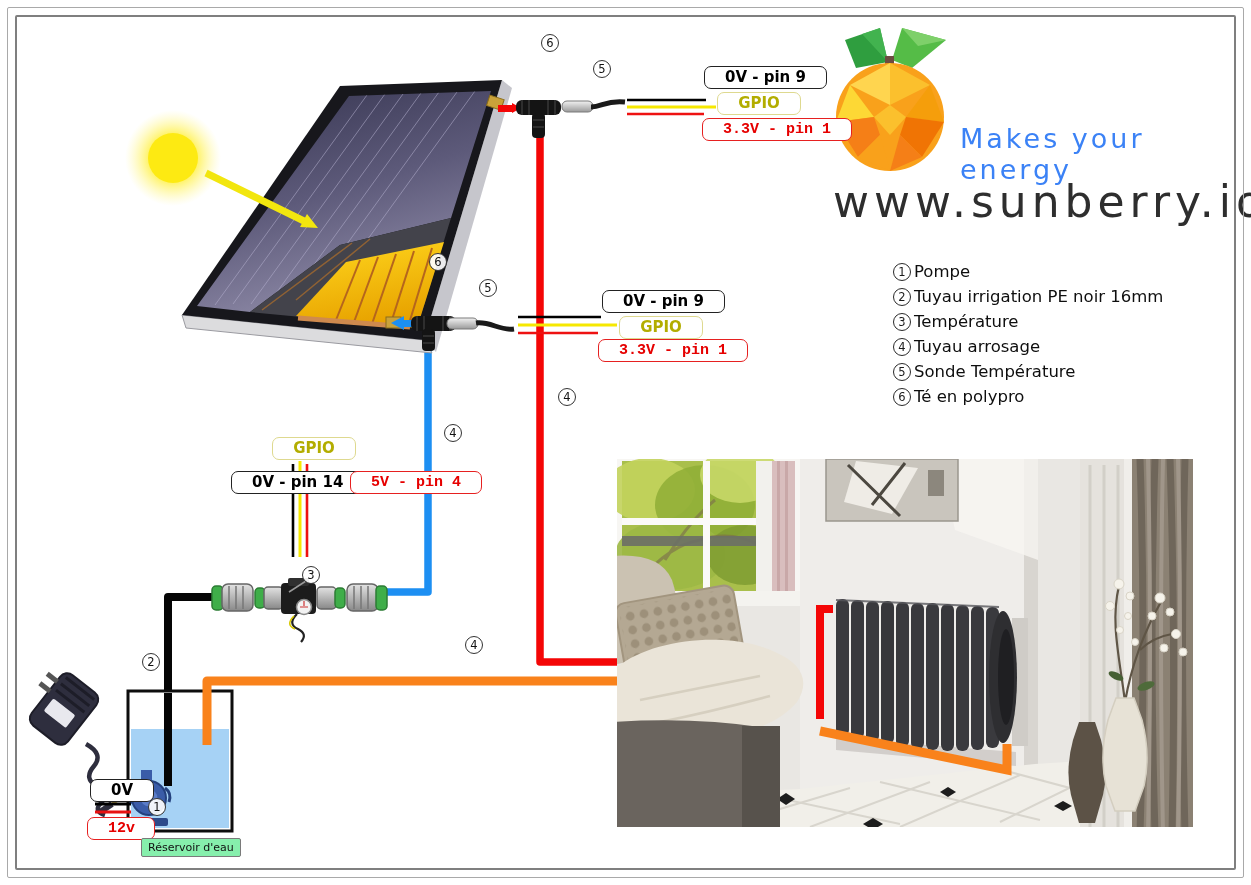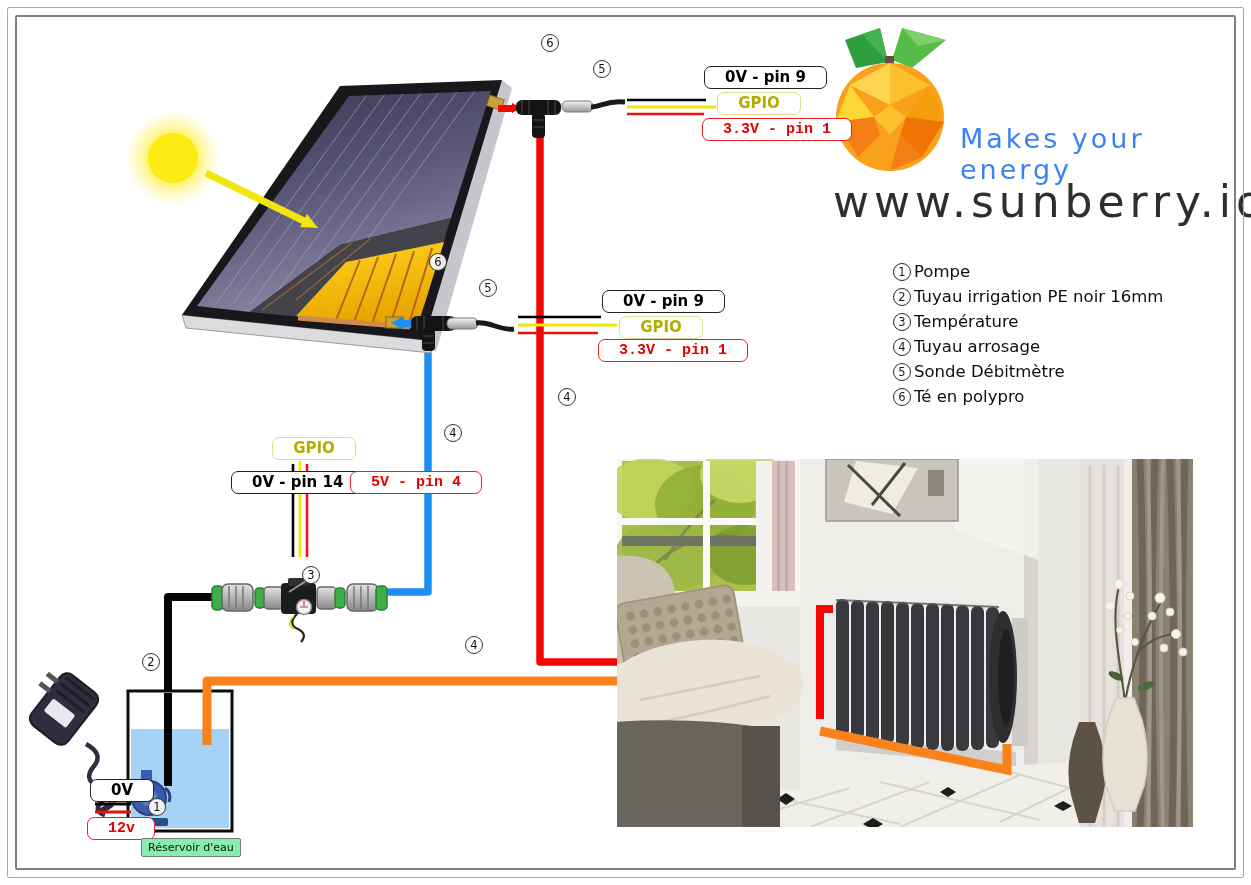--- a/index.html
+++ b/index.html
@@ -364,7 +364,7 @@
       </div>
       <div class="legend-item">
         <span class="circ">5</span>
-        <span>Sonde Débitmètre</span>
+        <span>Sonde Température</span>
       </div>
       <div class="legend-item">
         <span class="circ">6</span>

